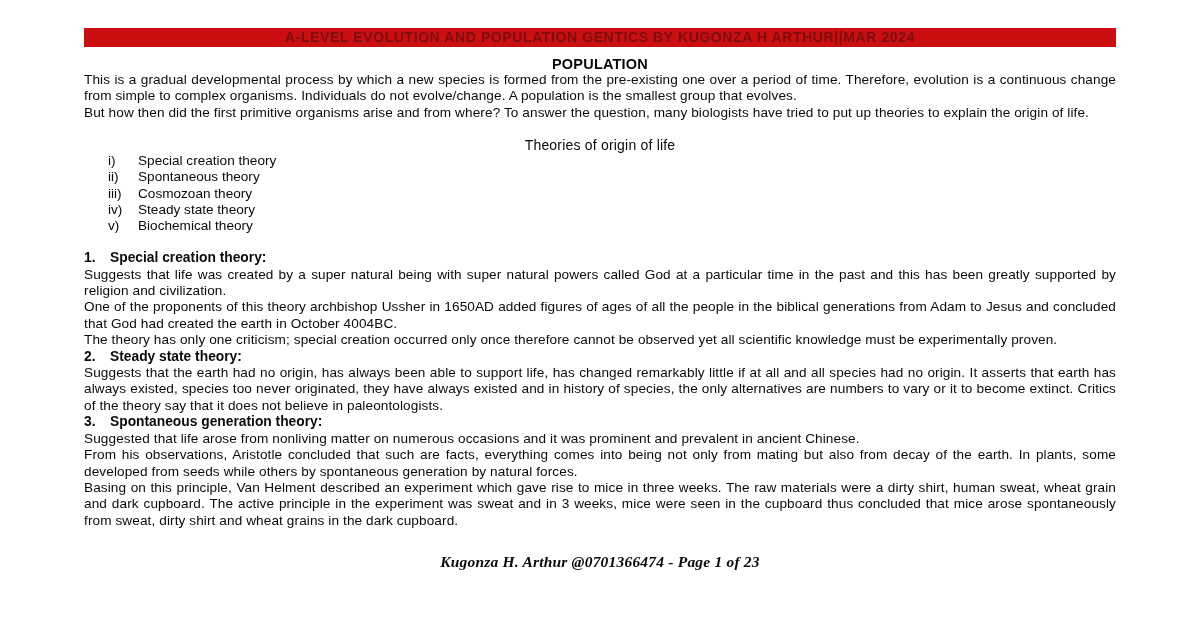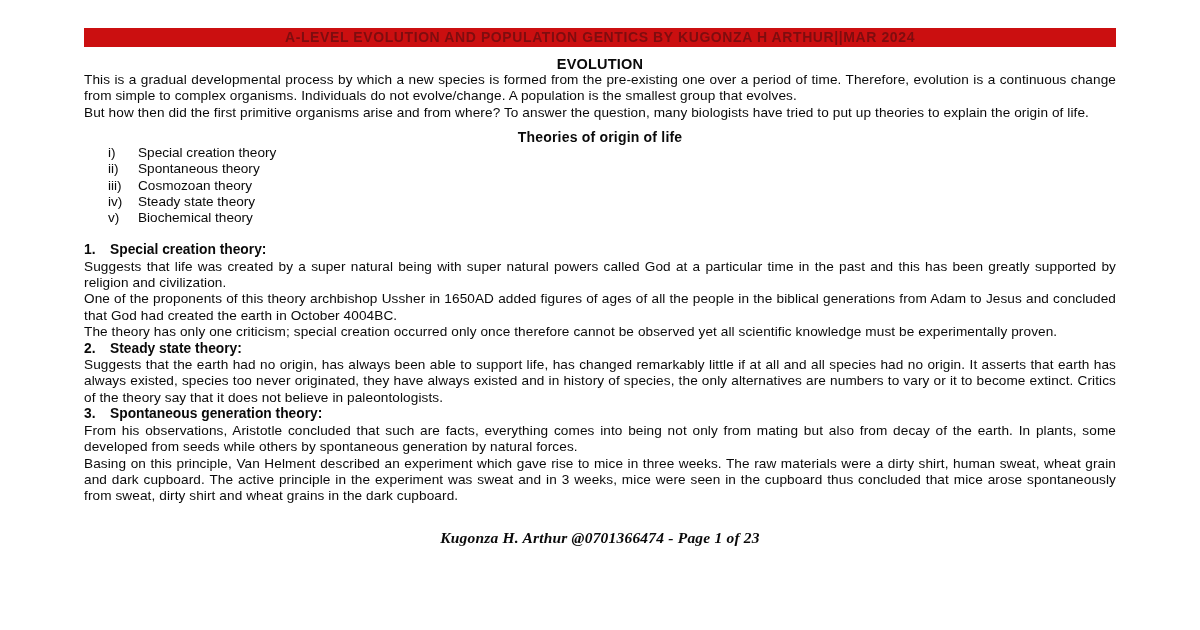--- a/index.html
+++ b/index.html
@@ -98,7 +98,7 @@
     <span>A-LEVEL EVOLUTION AND POPULATION GENTICS BY KUGONZA H ARTHUR||MAR 2024</span>
   </div>
 
-  <div class="doc-title">EVOLUTION</div>
+  <div class="doc-title">POPULATION</div>
 
   <p class="body-par">This is a gradual developmental process by which a new species is formed from the pre-existing one over a period of time. Therefore, evolution is a continuous change from simple to complex organisms. Individuals do not evolve/change. A population is the smallest group that evolves.</p>
   <p class="body-par">But how then did the first primitive organisms arise and from where? To answer the question, many biologists have tried to put up theories to explain the origin of life.</p>

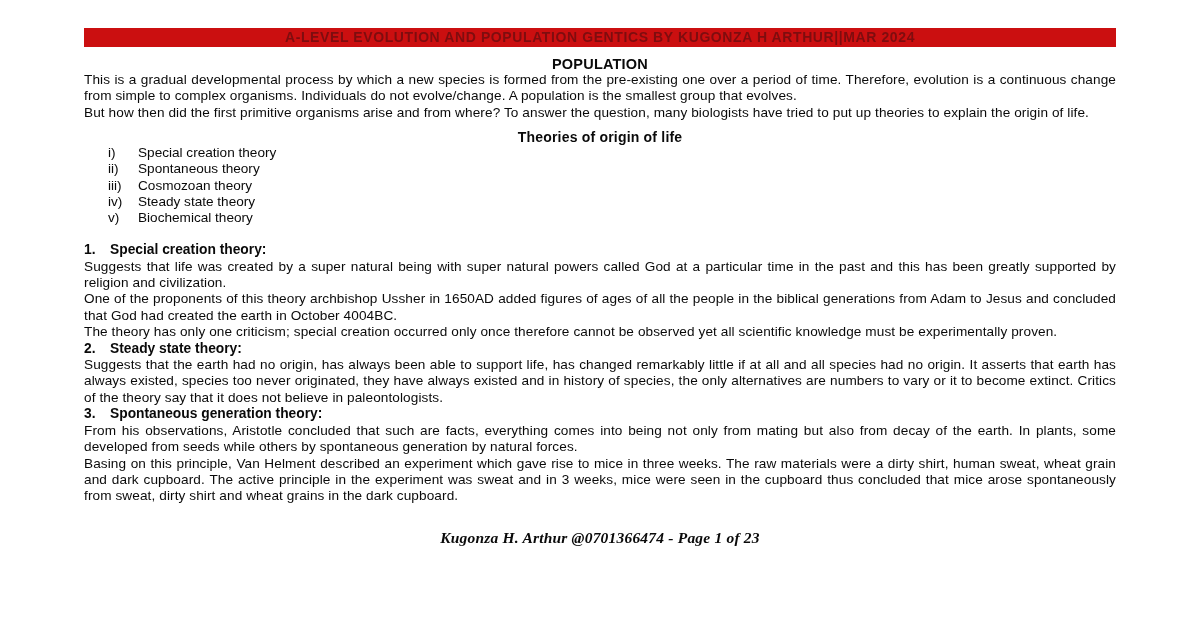--- a/index.html
+++ b/index.html
@@ -45,9 +45,9 @@
   }
   .center-heading {
     text-align: center;
-    font-weight: bold;
+    font-weight: normal;
     font-size: 14px;
-    margin-top: 8px;
+    margin-top: 16px;
     letter-spacing: 0.2px;
   }
   .lead-line {

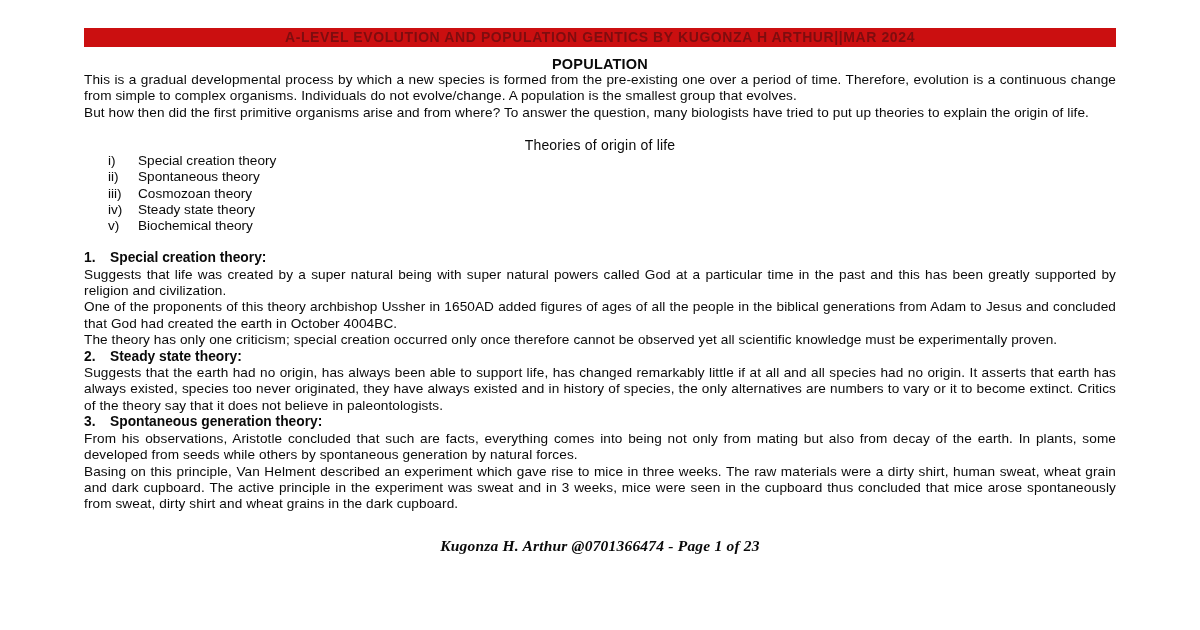--- a/index.html
+++ b/index.html
@@ -148,6 +148,7 @@
     <span class="sec-num">3.</span>
     <span>Spontaneous generation theory:</span>
   </div>
+  <p class="body-par">Suggested that life arose from nonliving matter on numerous occasions and it was prominent and prevalent in ancient Chinese.</p>
   <p class="body-par">From his observations, Aristotle concluded that such are facts, everything comes into being not only from mating but also from decay of the earth. In plants, some developed from seeds while others by spontaneous generation by natural forces.</p>
   <p class="body-par">Basing on this principle, Van Helment described an experiment which gave rise to mice in three weeks. The raw materials were a dirty shirt, human sweat, wheat grain and dark cupboard. The active principle in the experiment was sweat and in 3 weeks, mice were seen in the cupboard thus concluded that mice arose spontaneously from sweat, dirty shirt and wheat grains in the dark cupboard.</p>
 

